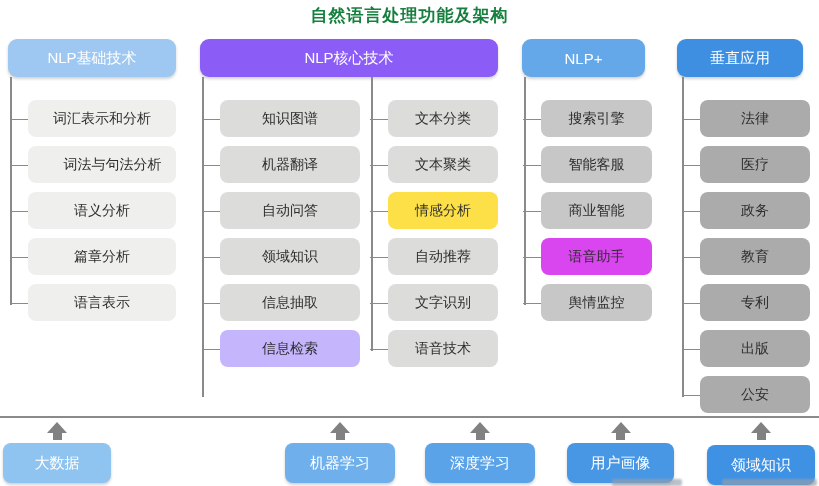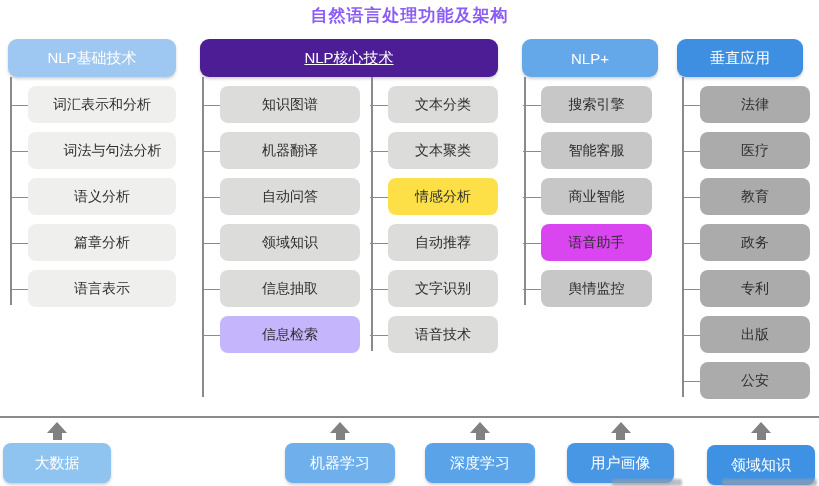--- a/index.html
+++ b/index.html
@@ -16,7 +16,7 @@
   .page-title{
     position:absolute;left:0;top:4px;width:100%;
     text-align:center;
-    font-size:17px;font-weight:bold;color:#8b5cf6;
+    font-size:17px;font-weight:bold;color:#15803d;
     letter-spacing:1px;
   }
   .col-header{

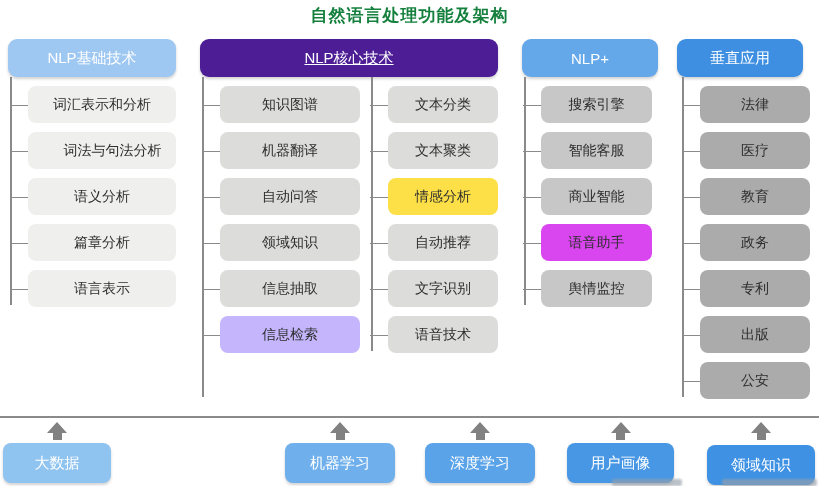--- a/index.html
+++ b/index.html
@@ -115,7 +115,7 @@
   <div class="page-title">自然语言处理功能及架构</div>
 
   <div class="col-header h1" style="background: rgb(158, 200, 242);">NLP基础技术</div>
-  <div class="col-header h2" style="background: #4c1d95; text-decoration: underline;">NLP核心技术</div>
+  <div class="col-header h2" style="background: #8b5cf6;">NLP核心技术</div>
   <div class="col-header h3" style="background: rgb(101, 168, 234);">NLP+</div>
   <div class="col-header h4" style="background: rgb(62, 143, 226);">垂直应用</div>
 

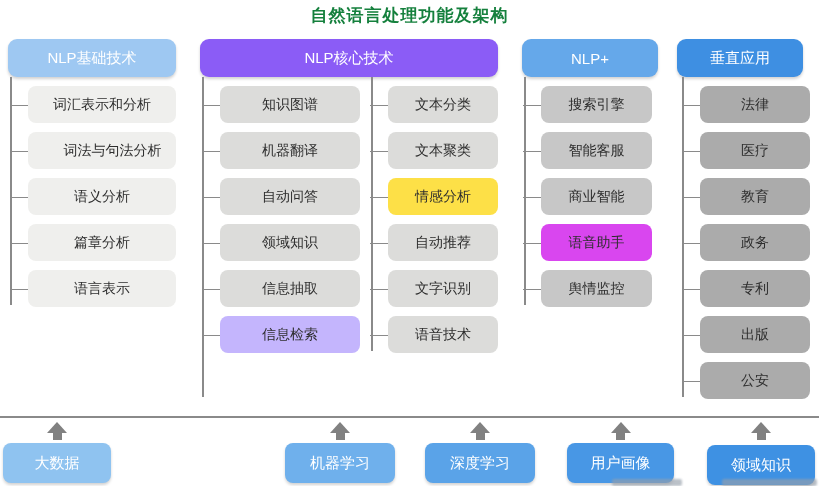--- a/index.html
+++ b/index.html
@@ -28,7 +28,7 @@
   }
   .h1{left:8px;width:168px;}
   .h2{left:200px;width:298px;}
-  .h3{left:522px;width:136px;}
+  .h3{left:522px;width:123px;}
   .h4{left:677px;width:126px;}
 
   .vline{

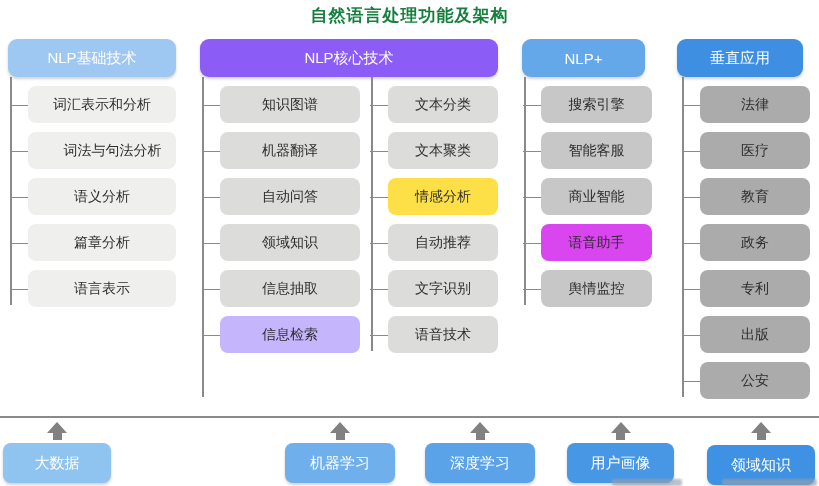--- a/index.html
+++ b/index.html
@@ -41,7 +41,7 @@
   .v4{left:682px;top:77px;height:320px;}
 
   .tree-col{
-    position:absolute;top:86px;
+    position:absolute;top:100px;
     display:flex;flex-direction:column;gap:9px;
   }
   .tc1{left:28px;width:148px;}

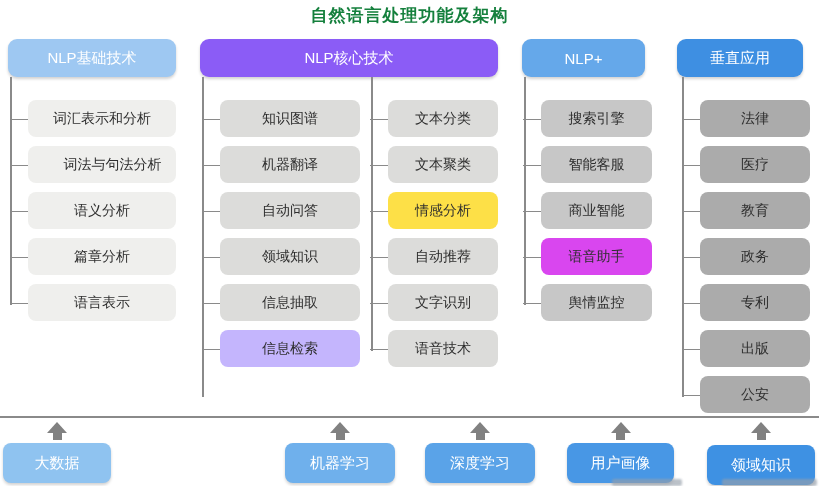--- a/index.html
+++ b/index.html
@@ -162,8 +162,8 @@
   <div class="tree-col tc4">
       <div class="tbox" style="background: rgb(171, 171, 171);">法律</div>
       <div class="tbox" style="background: rgb(171, 171, 171);">医疗</div>
+      <div class="tbox" style="background: rgb(171, 171, 171);">政务</div>
       <div class="tbox" style="background: rgb(171, 171, 171);">教育</div>
-      <div class="tbox" style="background: rgb(171, 171, 171);">政务</div>
       <div class="tbox" style="background: rgb(171, 171, 171);">专利</div>
       <div class="tbox" style="background: rgb(171, 171, 171);">出版</div>
       <div class="tbox" style="background: rgb(171, 171, 171);">公安</div>

